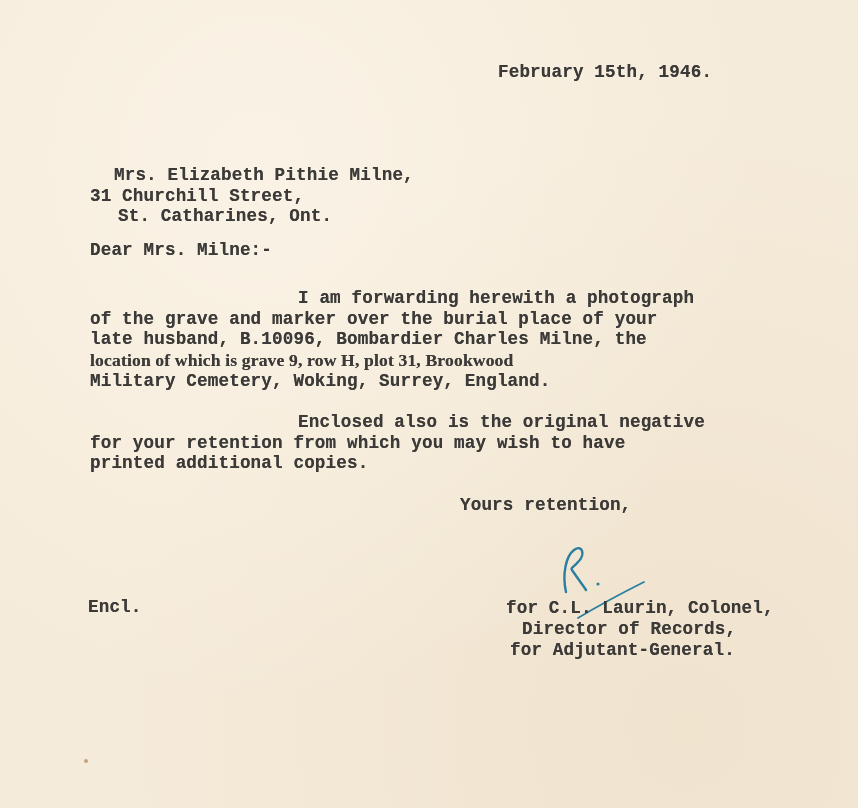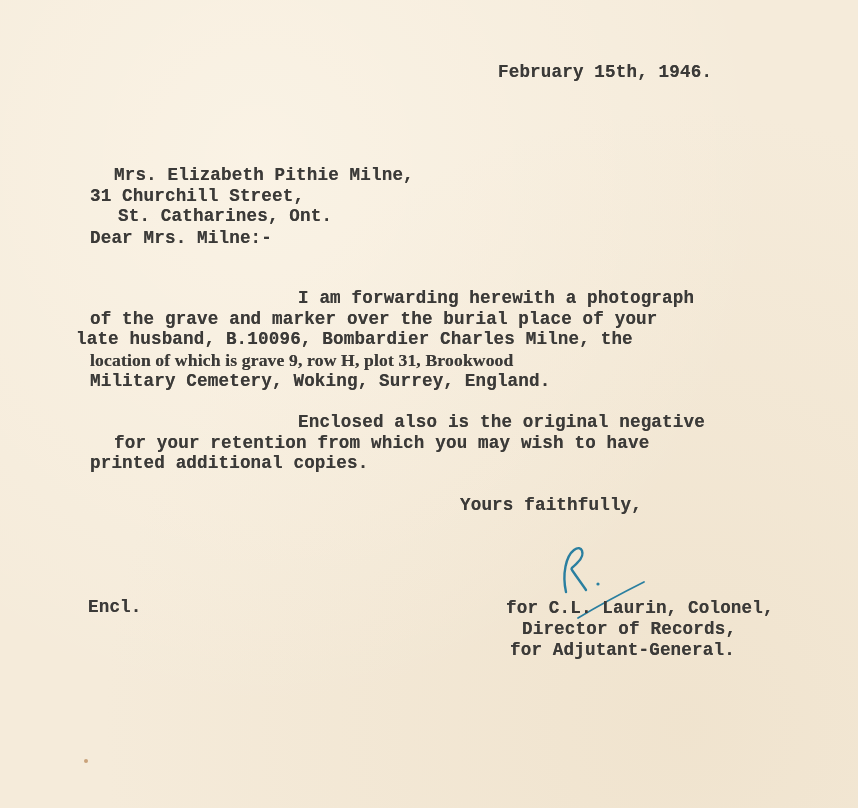--- a/index.html
+++ b/index.html
@@ -60,7 +60,7 @@
   <div class="line" style="left:90px; top:206px;margin-left:28px;">St. Catharines, Ont.</div>
 </div>
 
-<div class="line" style="left:90px; top:228px;">Dear Mrs. Milne:-</div>
+<div class="line" style="left:90px; top:240px;">Dear Mrs. Milne:-</div>
 
 <div>
   <div class="line" style="left:298px; top:288px;">I am forwarding herewith a photograph</div>

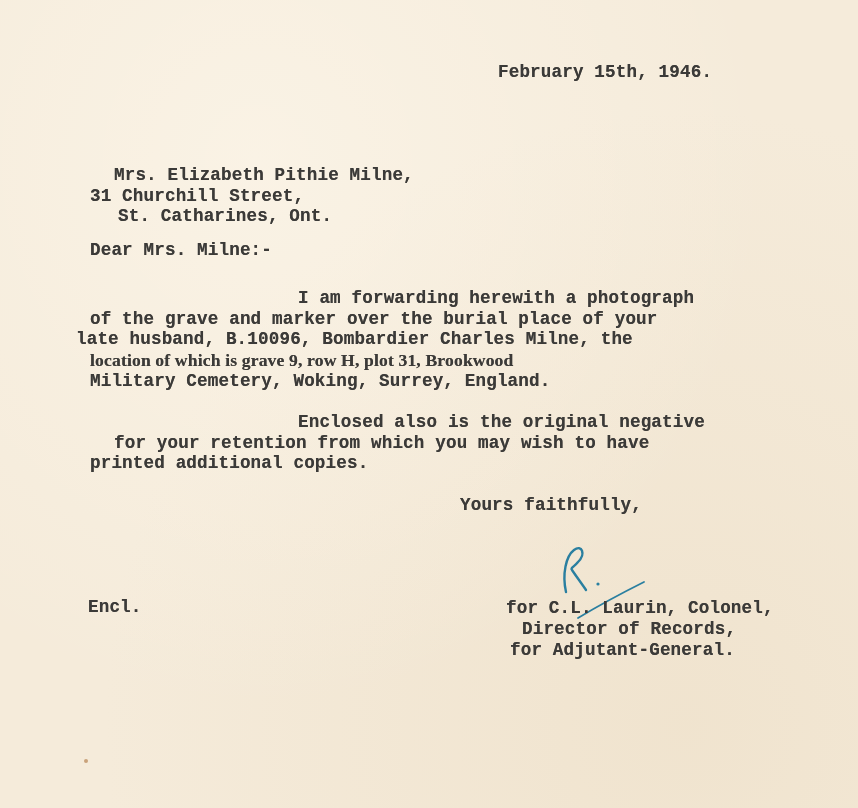--- a/index.html
+++ b/index.html
@@ -65,7 +65,7 @@
 <div>
   <div class="line" style="left:298px; top:288px;">I am forwarding herewith a photograph</div>
   <div class="line" style="left:90px; top:309px;">of the grave and marker over the burial place of your</div>
-  <div class="line" style="left:76px; top:329px;">late husband, B.10096, Bombardier Charles Milne, the</div>
+  <div class="line" style="left:90px; top:329px;">late husband, B.10096, Bombardier Charles Milne, the</div>
   <div class="line" style="left:90px; top:350px;font-family:Liberation Serif, serif;">location of which is grave 9, row H, plot 31, Brookwood</div>
   <div class="line" style="left:90px; top:371px;">Military Cemetery, Woking, Surrey, England.</div>
 </div>

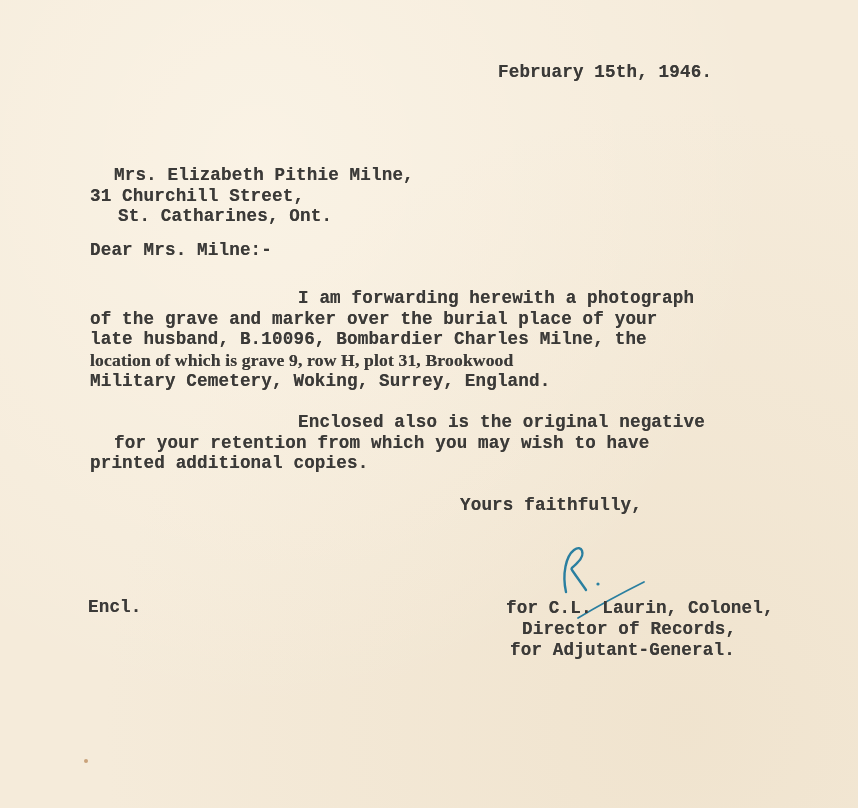--- a/index.html
+++ b/index.html
@@ -72,7 +72,7 @@
 
 <div>
   <div class="line" style="left:298px; top:412px;">Enclosed also is the original negative</div>
-  <div class="line" style="left:90px; top:433px;margin-left:24px;">for your retention from which you may wish to have</div>
+  <div class="line" style="left:90px; top:433px;">for your retention from which you may wish to have</div>
   <div class="line" style="left:90px; top:453px;">printed additional copies.</div>
 </div>
 

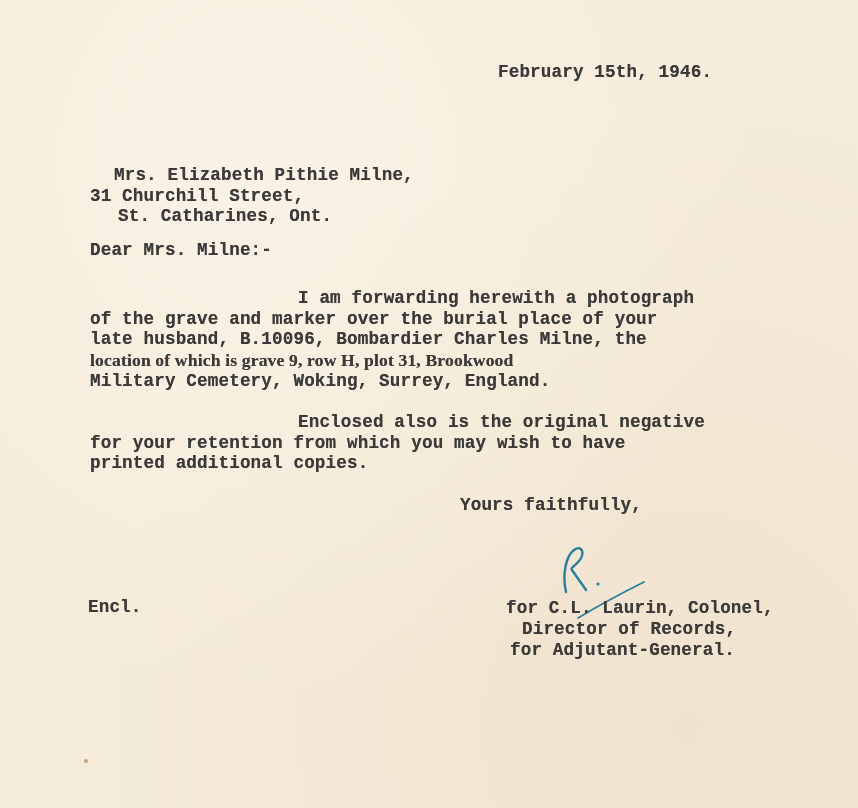--- a/index.html
+++ b/index.html
@@ -76,7 +76,7 @@
   <div class="line" style="left:90px; top:453px;">printed additional copies.</div>
 </div>
 
-<div class="line" style="left:460px; top:495px;">Yours faithfully,</div>
+<div class="line" style="left:460px; top:495px;">Yours retention,</div>
 
 <svg class="sig" viewBox="0 0 110 80">
   <path d="M18 52 C 14 34, 18 16, 26 10 C 34 4, 38 14, 30 22 C 26 27, 22 28, 24 30 C 28 36, 34 44, 38 50" fill="none" stroke="#2a7fa0" stroke-width="2.4" stroke-linecap="round"></path>

